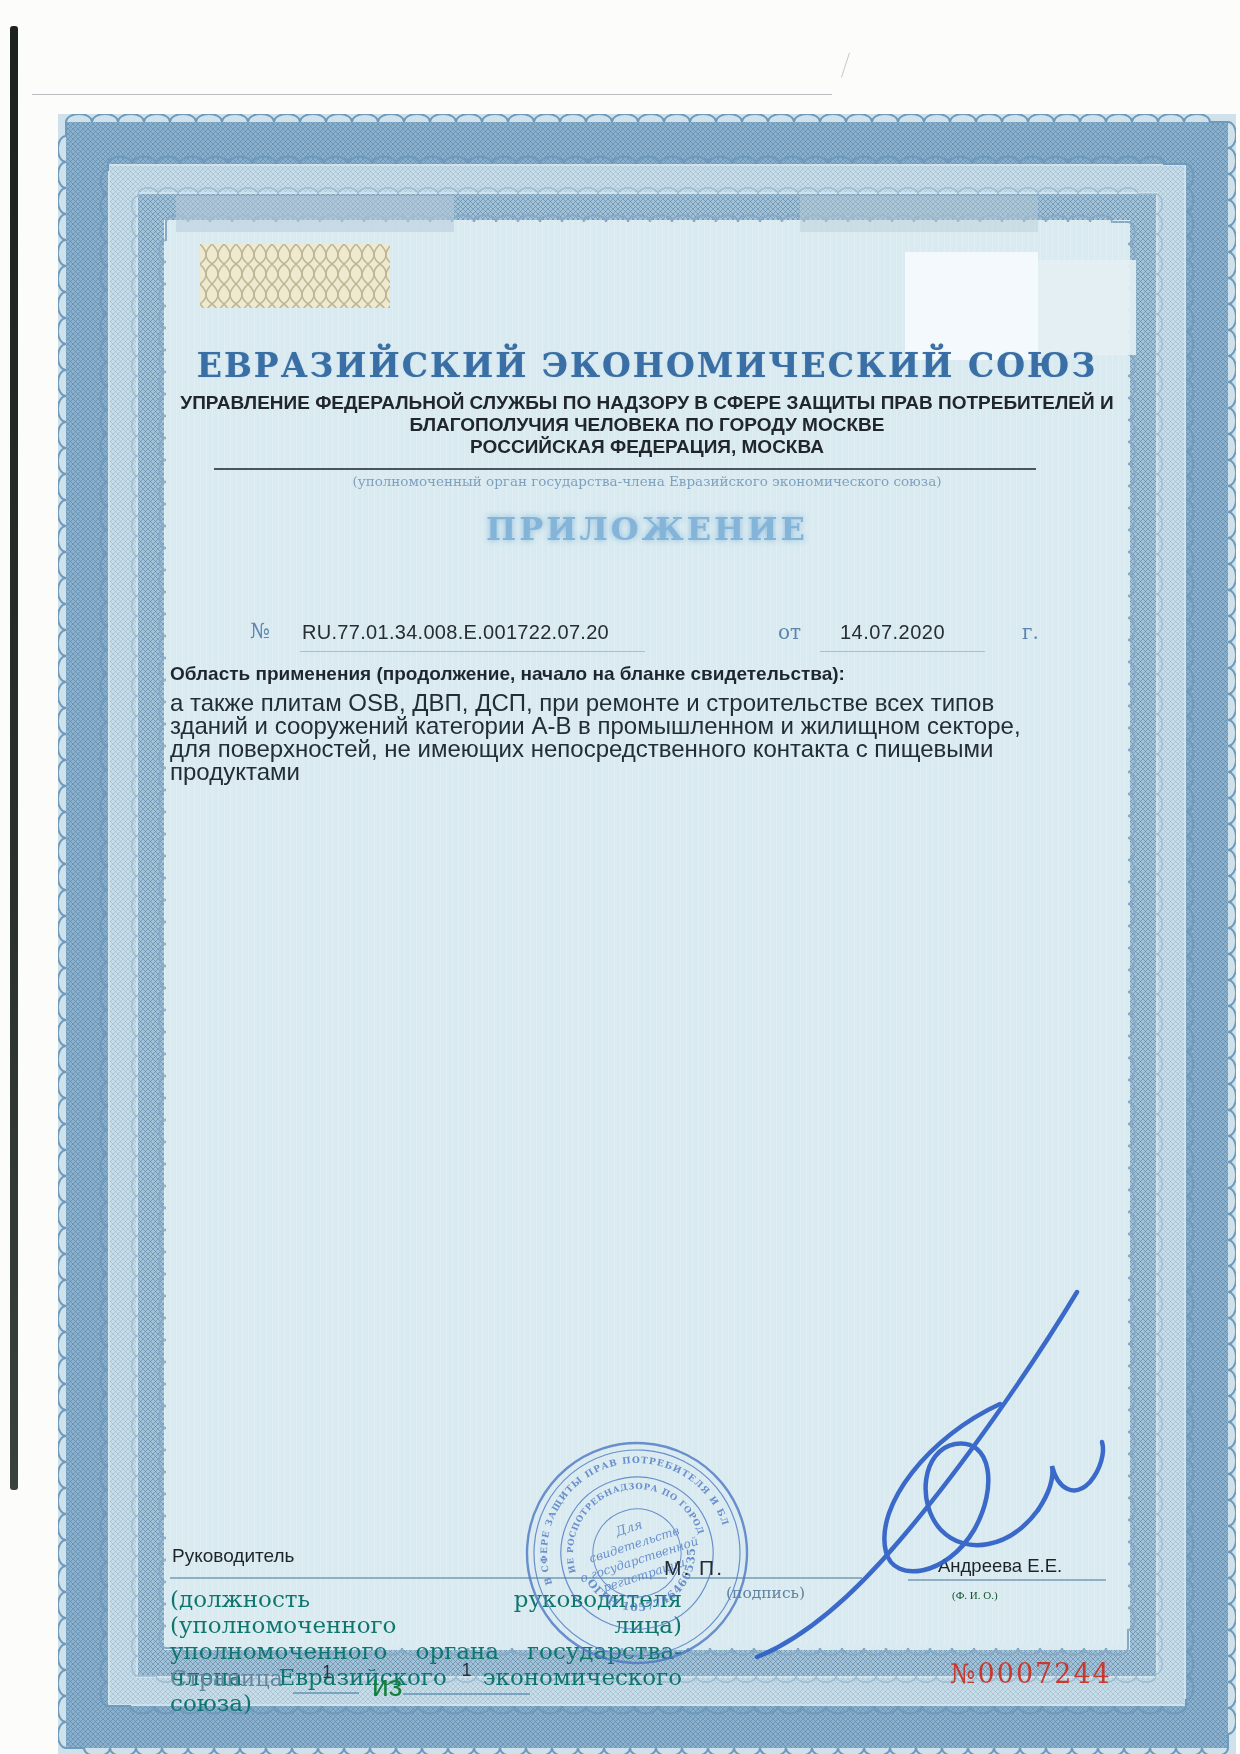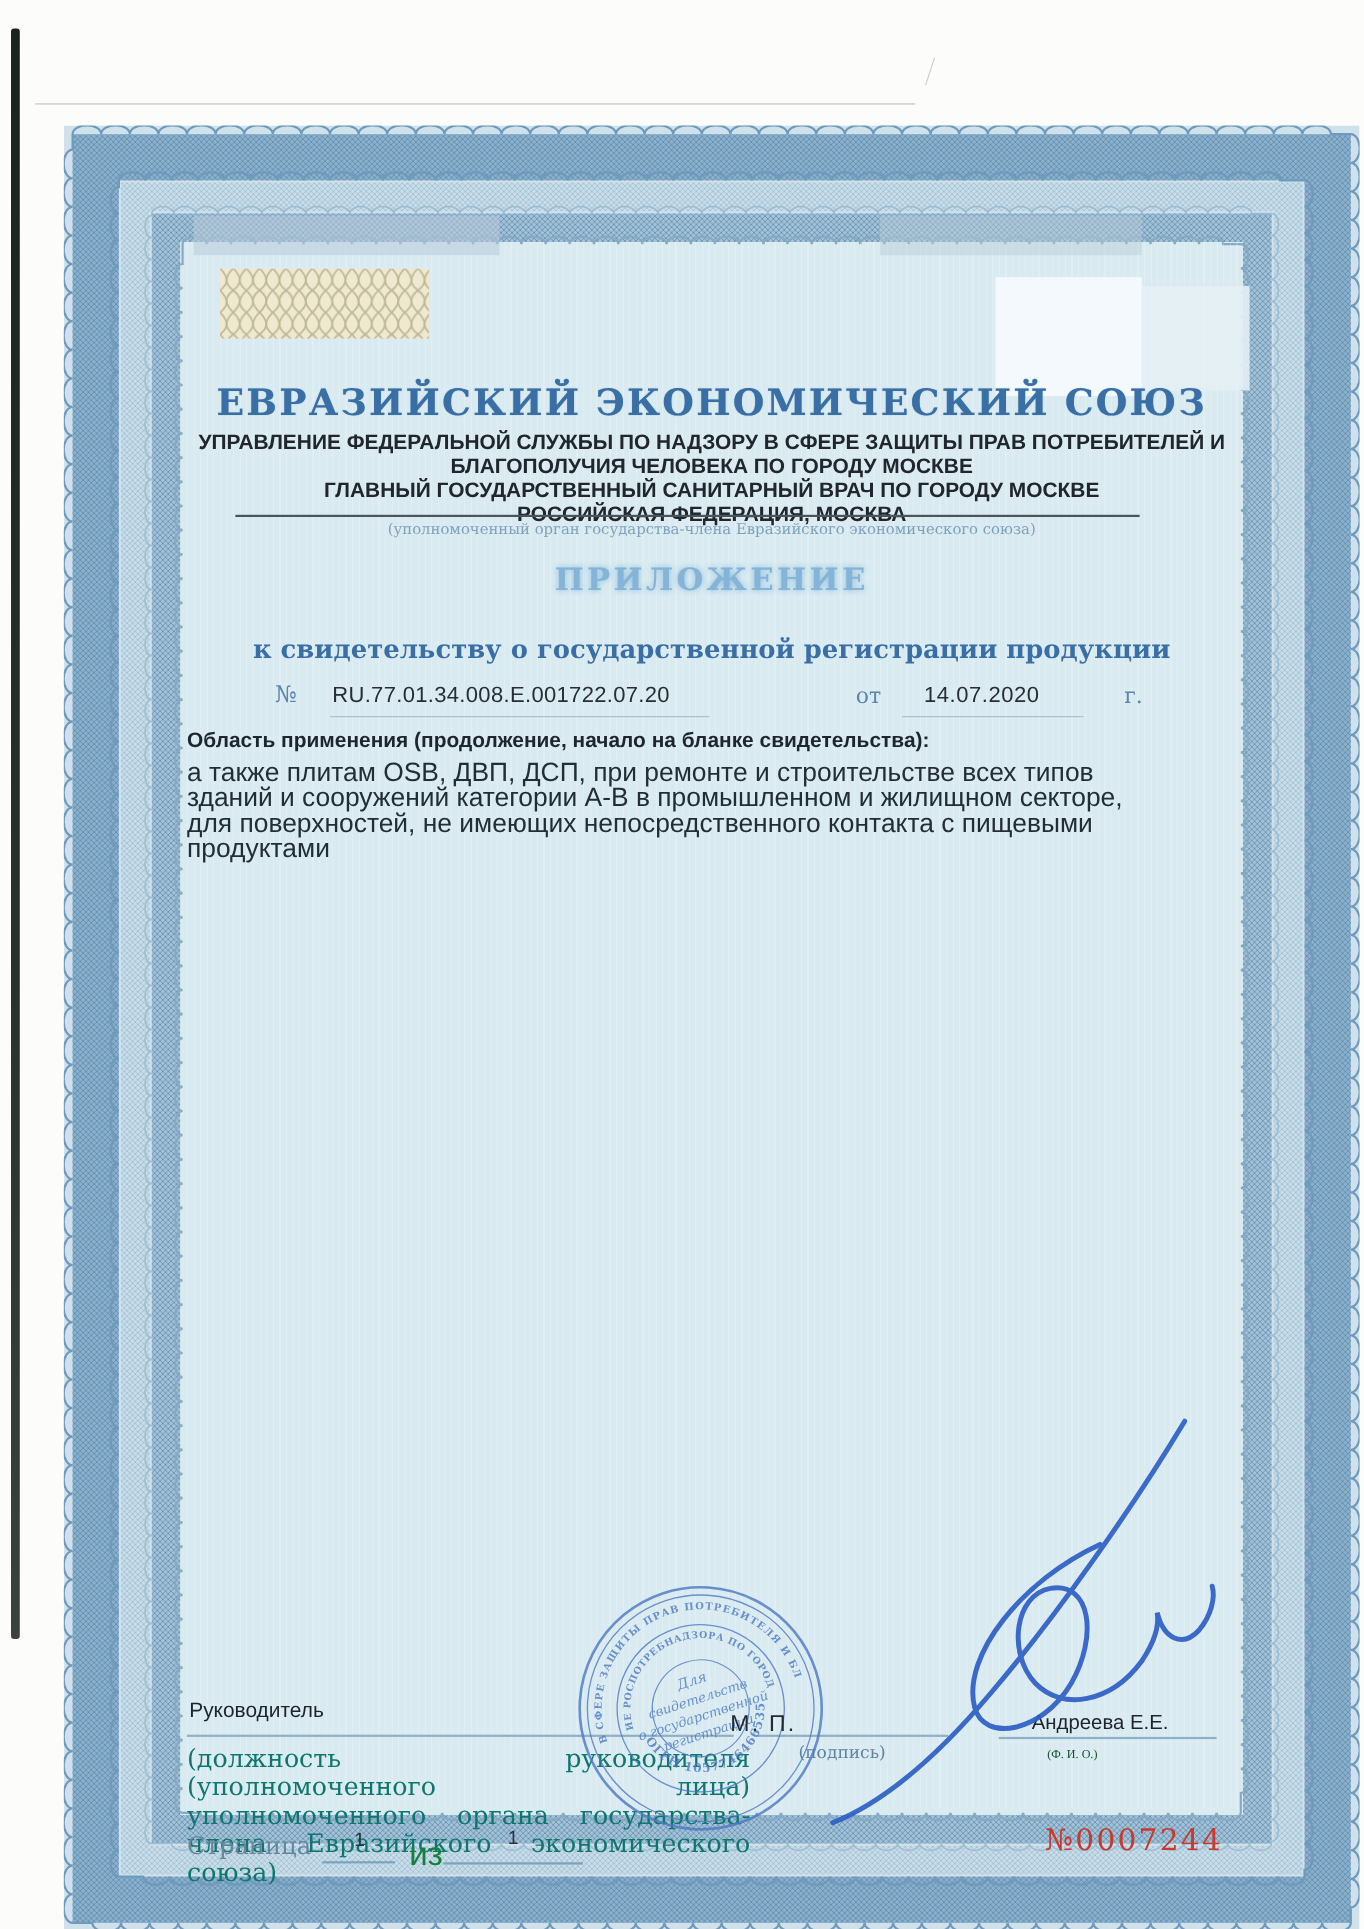--- a/index.html
+++ b/index.html
@@ -131,7 +131,6 @@
     <div class="abs centered authority">
       <div>УПРАВЛЕНИЕ ФЕДЕРАЛЬНОЙ СЛУЖБЫ ПО НАДЗОРУ В СФЕРЕ ЗАЩИТЫ ПРАВ ПОТРЕБИТЕЛЕЙ И</div>
       <div>БЛАГОПОЛУЧИЯ ЧЕЛОВЕКА ПО ГОРОДУ МОСКВЕ</div>
-      <div>ГЛАВНЫЙ ГОСУДАРСТВЕННЫЙ САНИТАРНЫЙ ВРАЧ ПО ГОРОДУ МОСКВЕ</div>
       <div>РОССИЙСКАЯ ФЕДЕРАЦИЯ, МОСКВА</div>
     </div>
     <div class="abs rule-dark"></div>

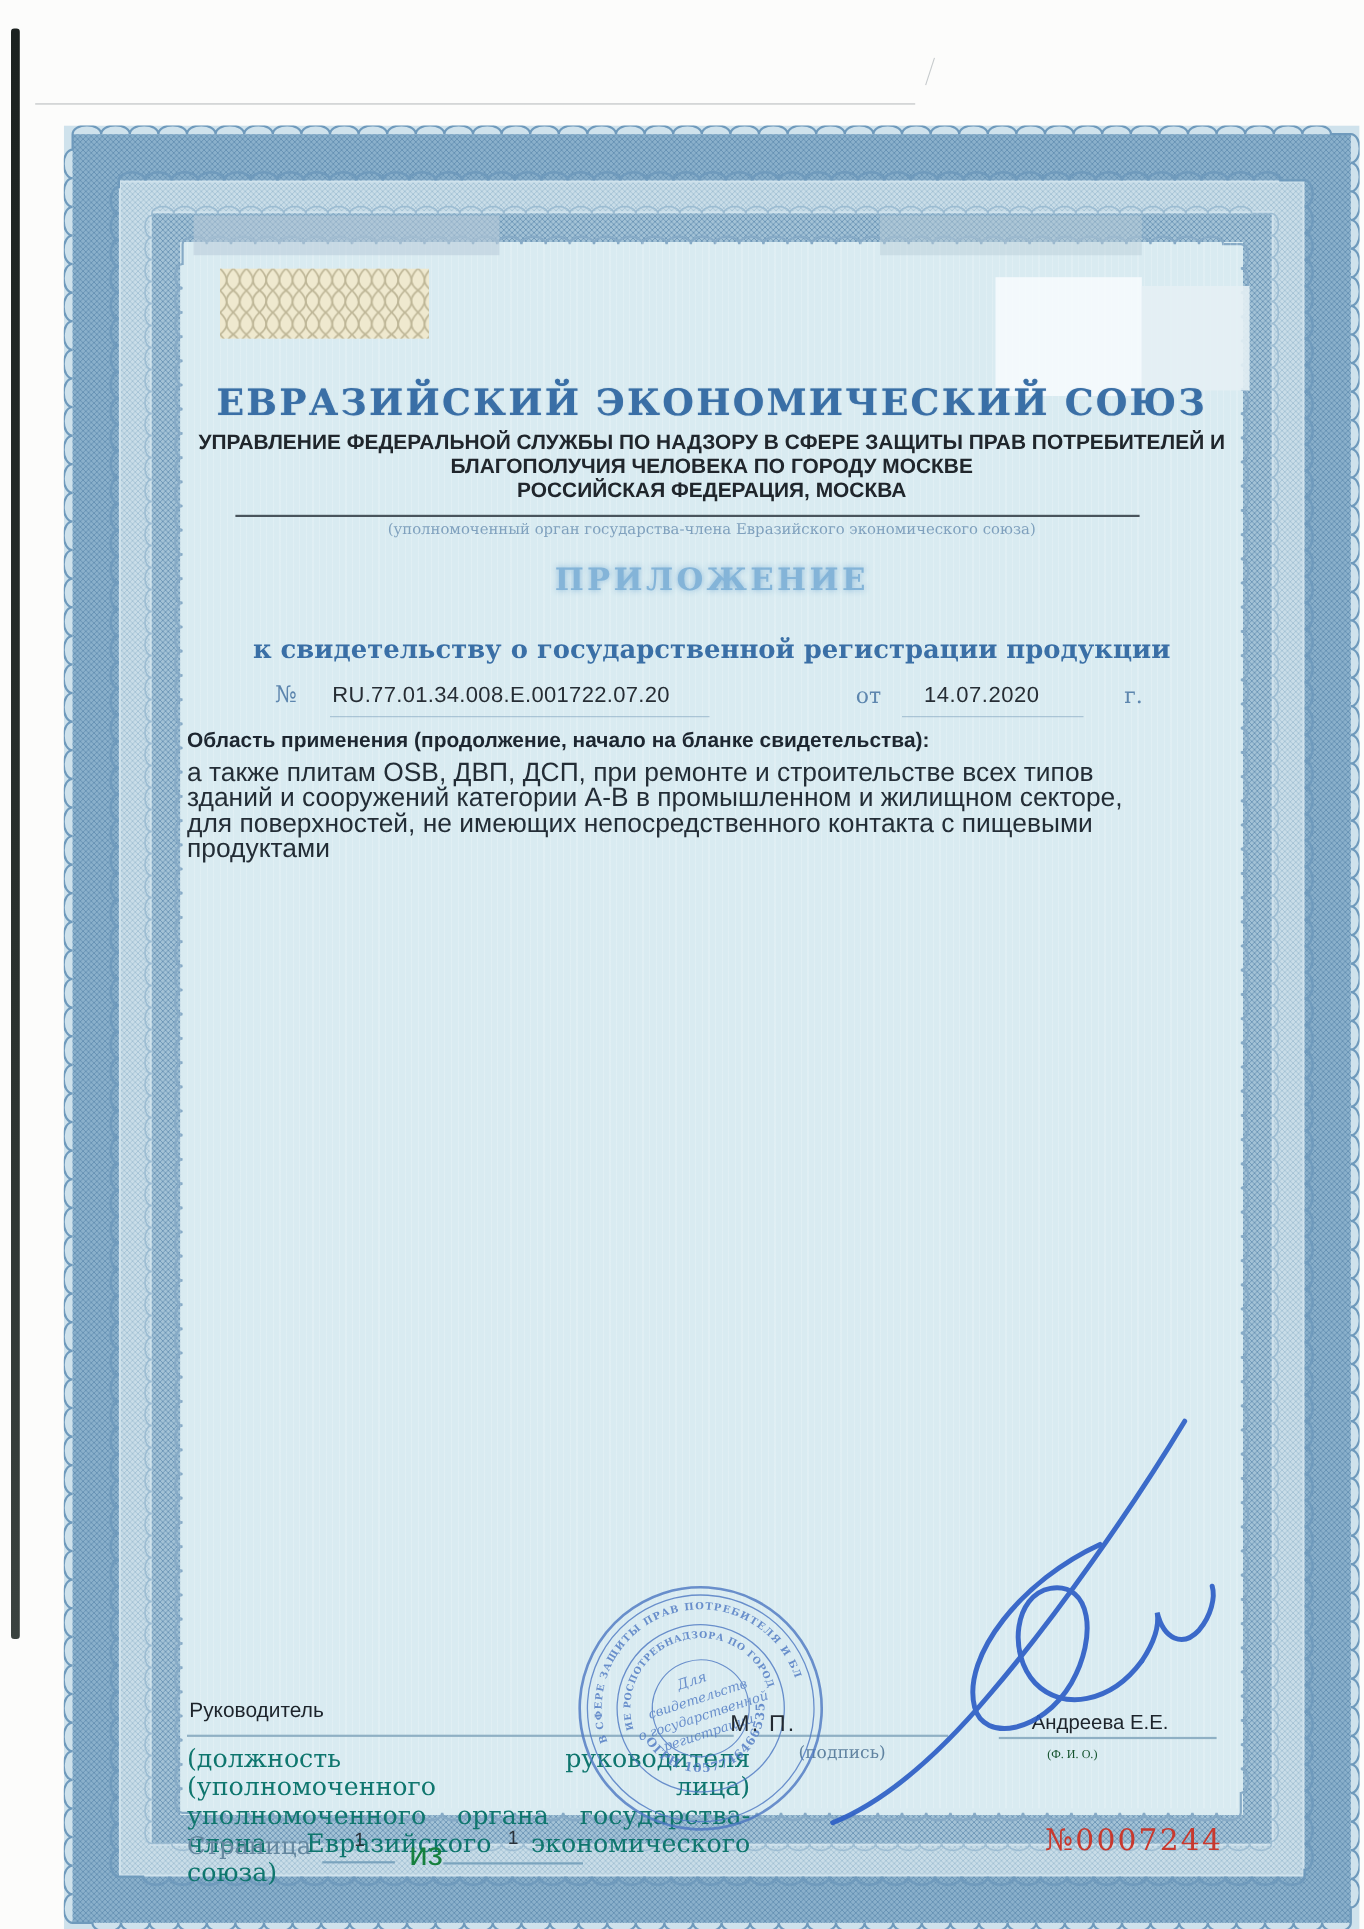--- a/index.html
+++ b/index.html
@@ -31,7 +31,7 @@
   .authority{top:392px;font-size:19px;font-weight:600;color:#20262c;line-height:22px;}
   .rule-dark{left:214px;top:468px;width:822px;height:2px;background:#49545c;z-index:29;}
   .authority-note{top:473px;font-family:"DejaVu Serif","Liberation Serif",serif;font-size:13.5px;color:#7fa0bd;z-index:28;}
-  .doc-title{top:510px;font-family:"DejaVu Serif","Liberation Serif",serif;font-weight:bold;font-size:28px;
+  .doc-title{top:510px;font-family:"DejaVu Serif","Liberation Serif",serif;font-weight:bold;font-size:32px;
      letter-spacing:3px;color:#84b4d8;text-shadow:0 0 6px rgba(132,180,216,.95);}
   .doc-subtitle{top:576px;font-family:"DejaVu Serif","Liberation Serif",serif;font-weight:bold;
      font-size:23.5px;color:#3a6fa6;}

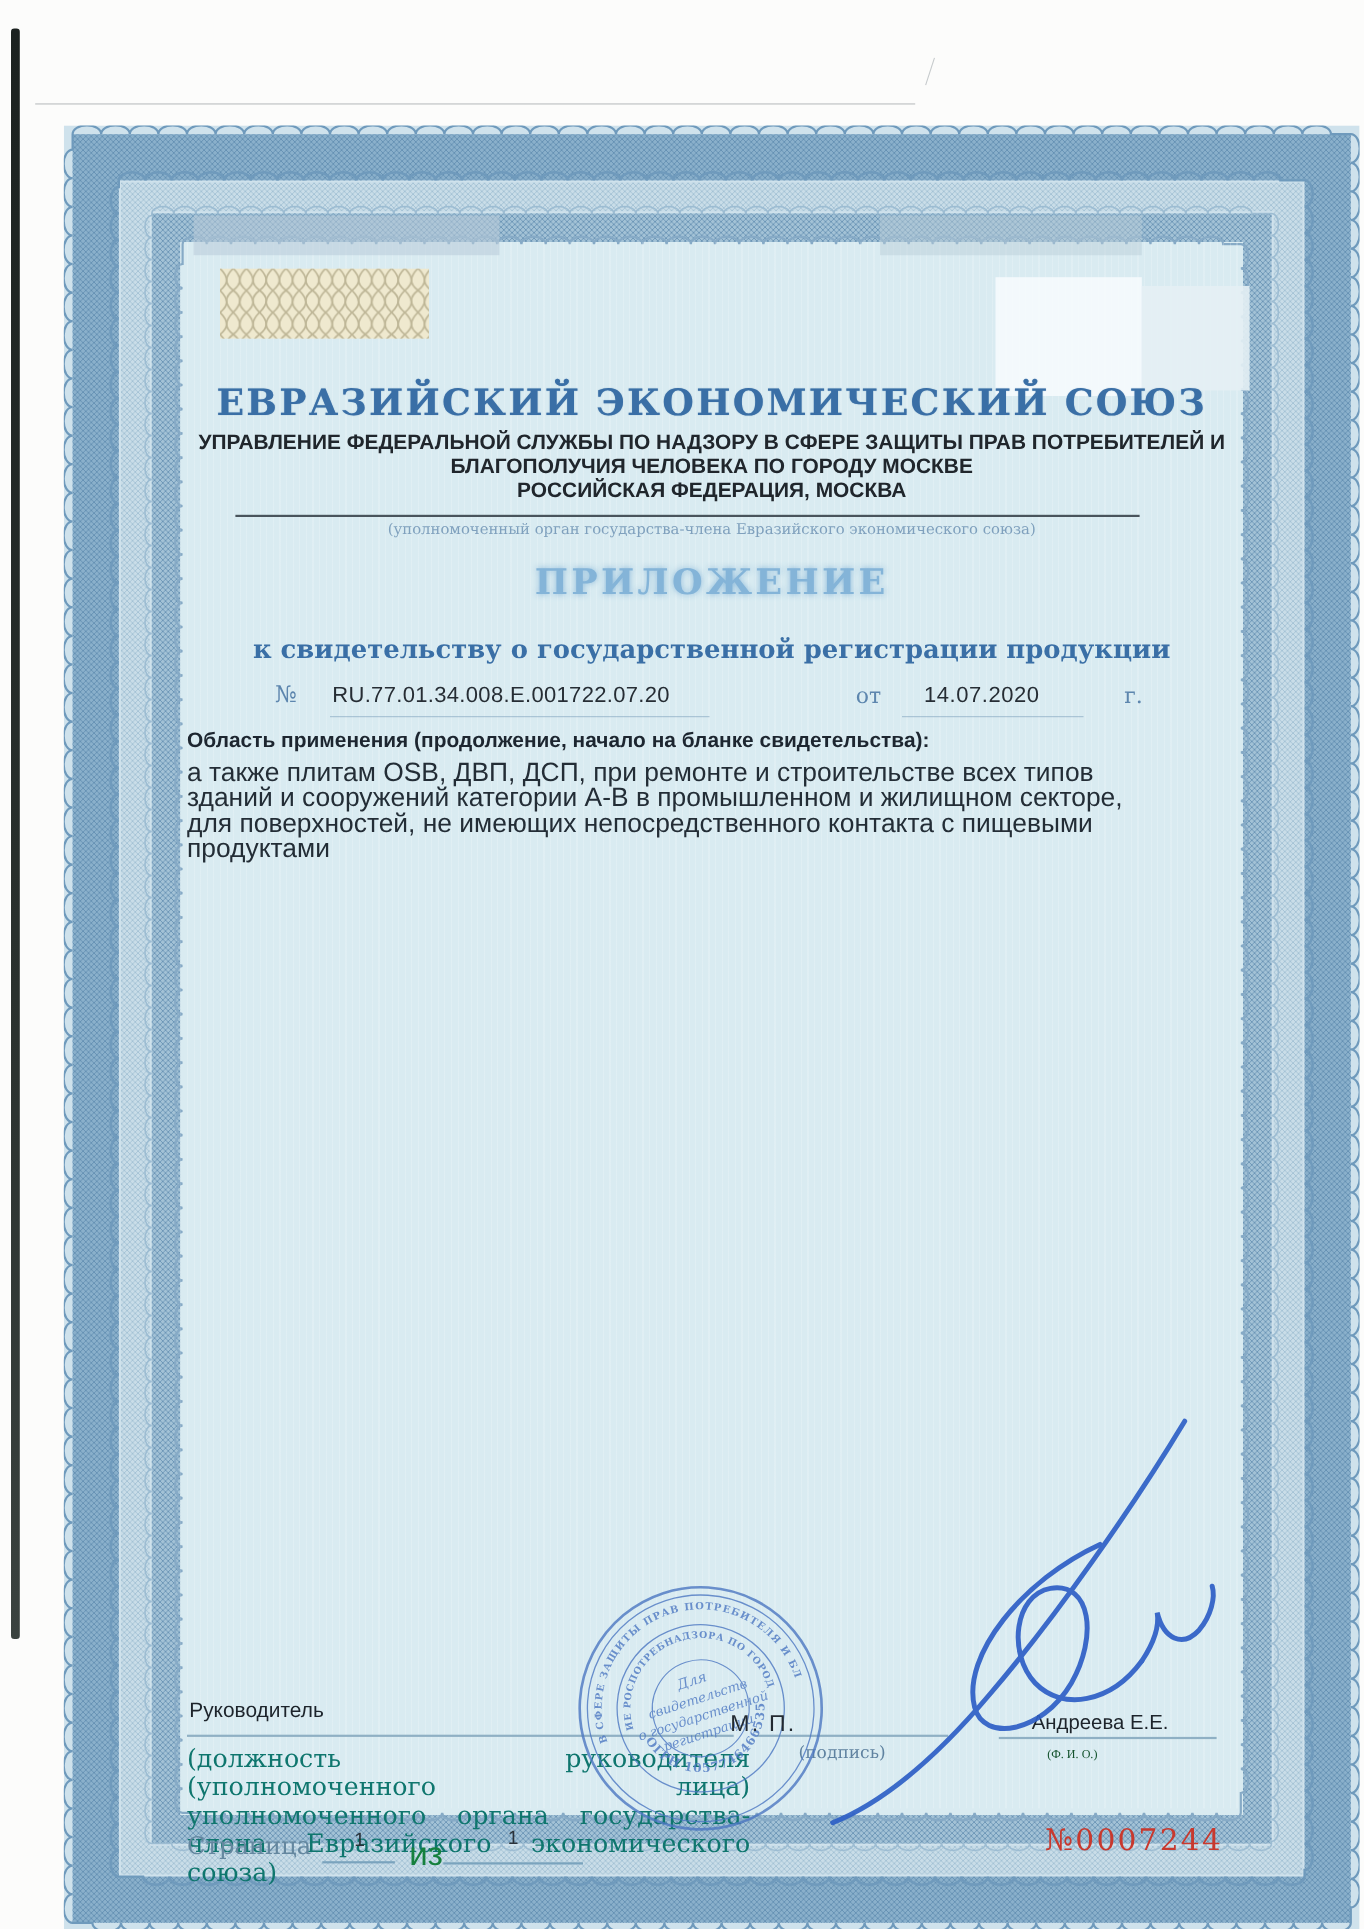--- a/index.html
+++ b/index.html
@@ -137,7 +137,6 @@
     <div class="abs centered authority-note">(уполномоченный орган государства-члена Евразийского экономического союза)</div>
 
     <div class="abs centered doc-title">ПРИЛОЖЕНИЕ</div>
-    <div class="abs centered doc-subtitle">к свидетельству о государственной регистрации продукции</div>
 
     <span class="abs lbl-blue num-label">№</span>
     <span class="abs num-value">RU.77.01.34.008.Е.001722.07.20</span>

